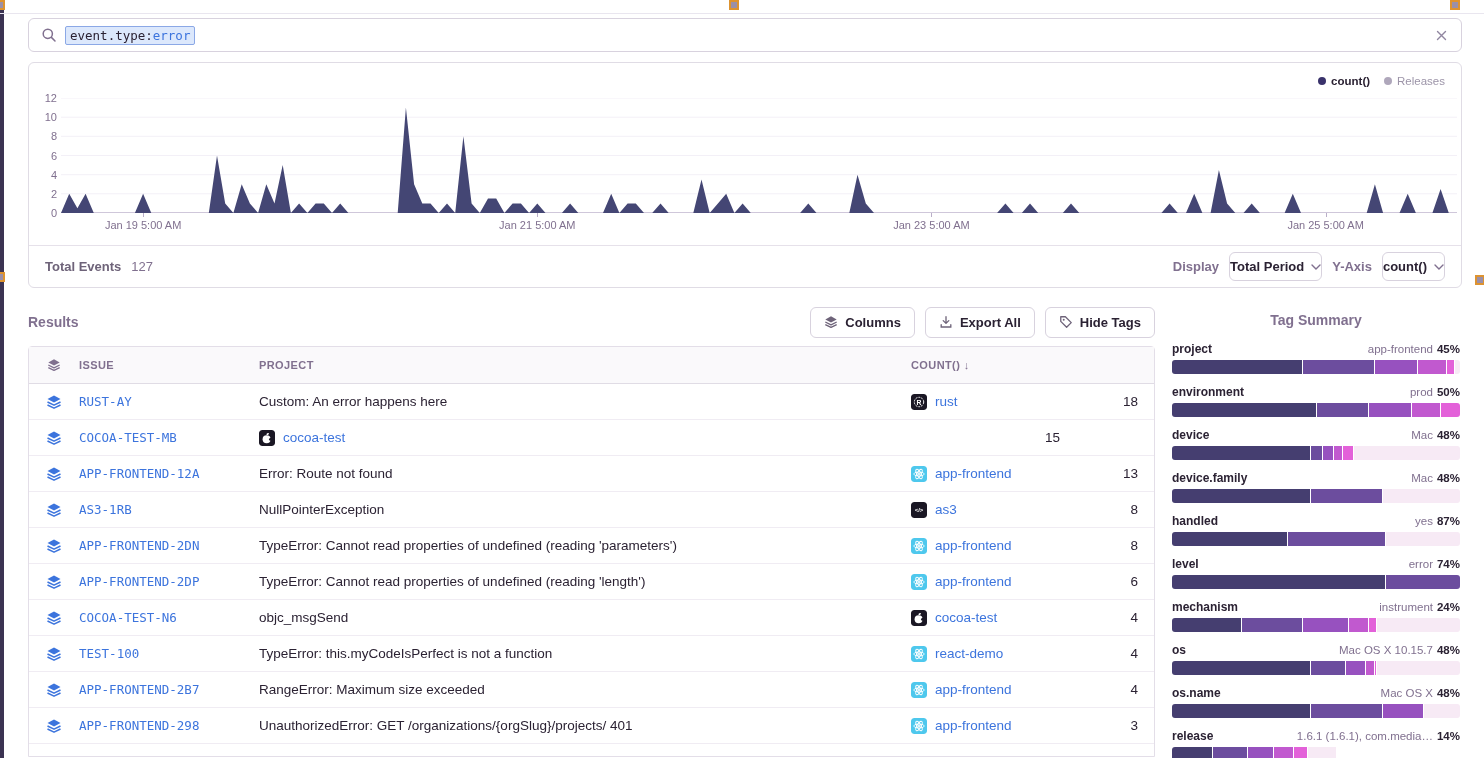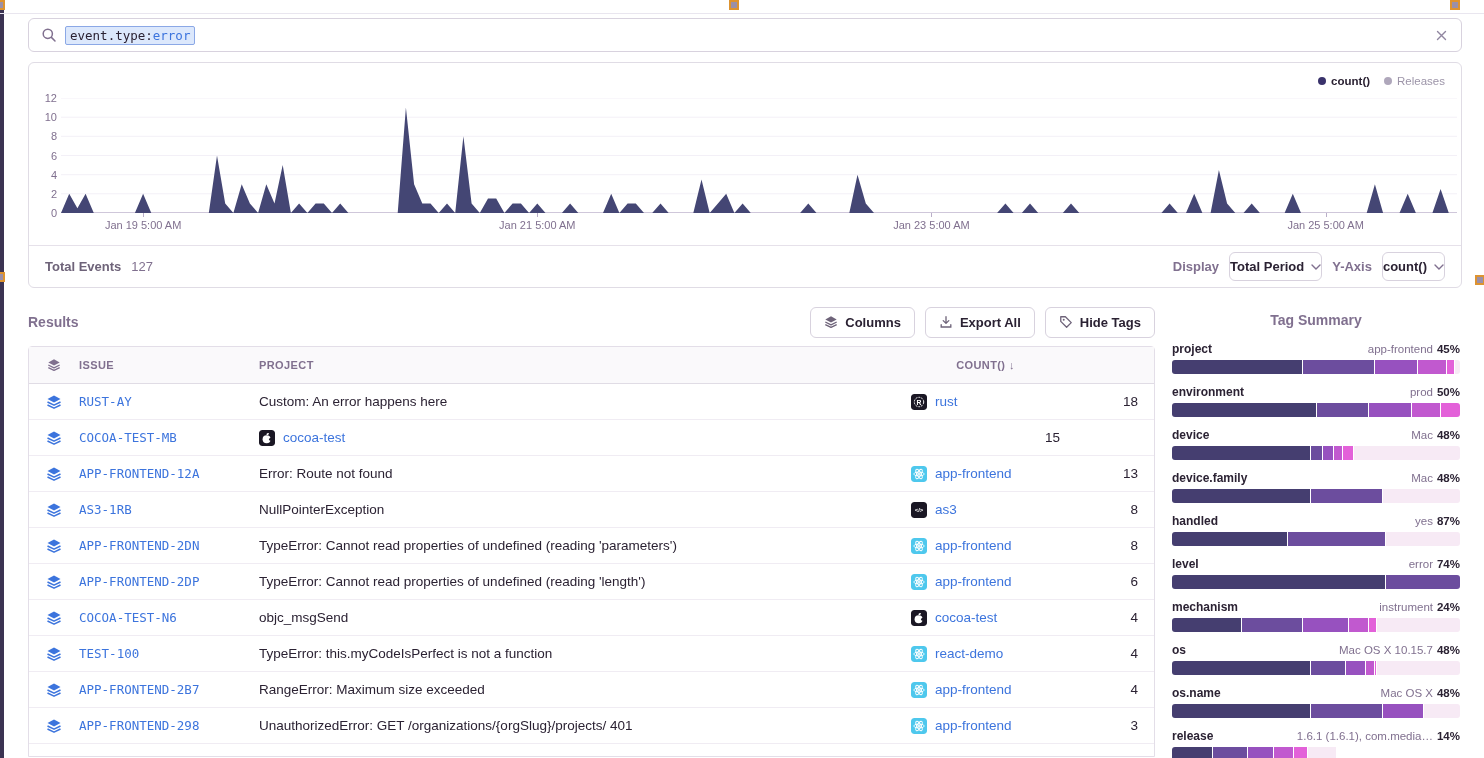--- a/index.html
+++ b/index.html
@@ -78,7 +78,7 @@
     font-size:11px; font-weight:bold; color:#80708F; letter-spacing:0.4px;
   }
   .thead .hicon { display:flex; justify-content:center; }
-  .thead .hcount { text-align:center; padding-right:16px; }
+  .thead .hcount { text-align:left; padding-right:16px; }
   .trow {
     display:grid; grid-template-columns:50px 180px 652px 165px 78px; align-items:center;
     height:36px; border-bottom:1px solid #F0ECF3; font-size:13.5px; background:#fff;

